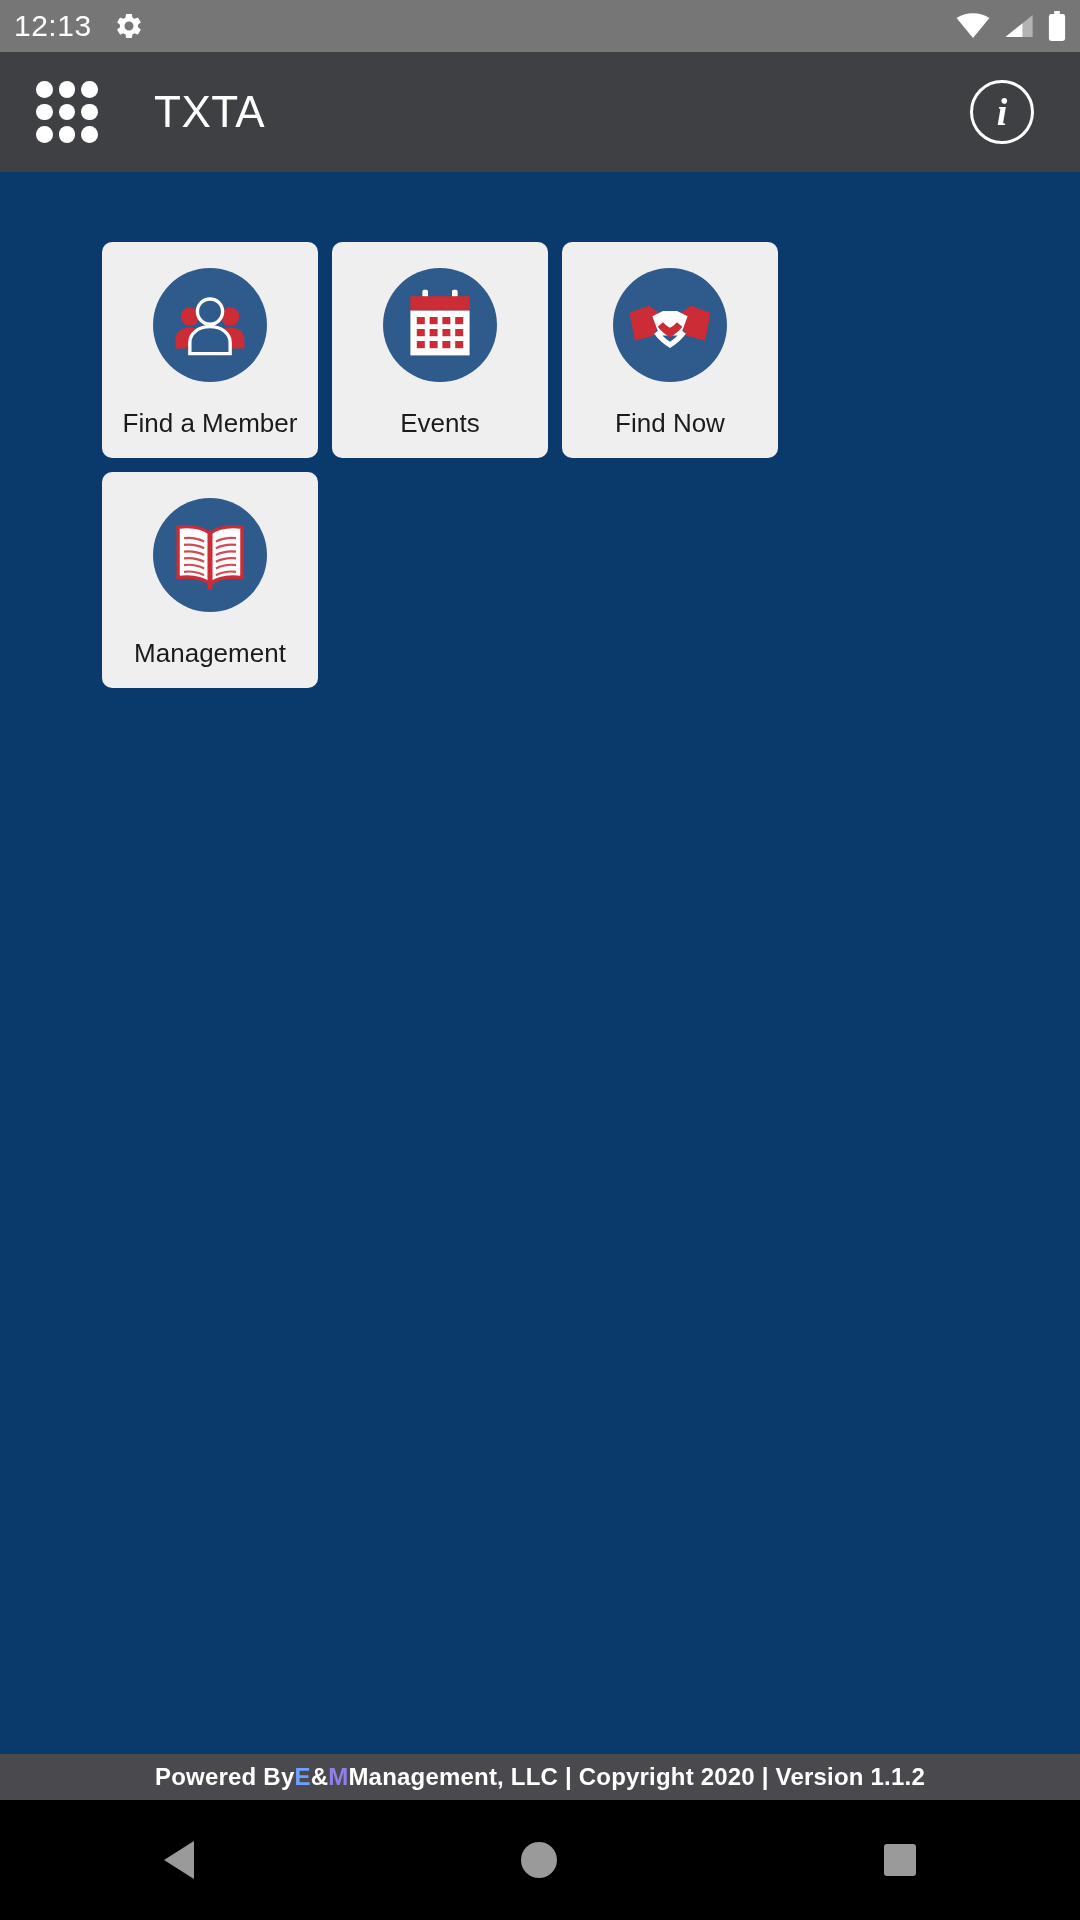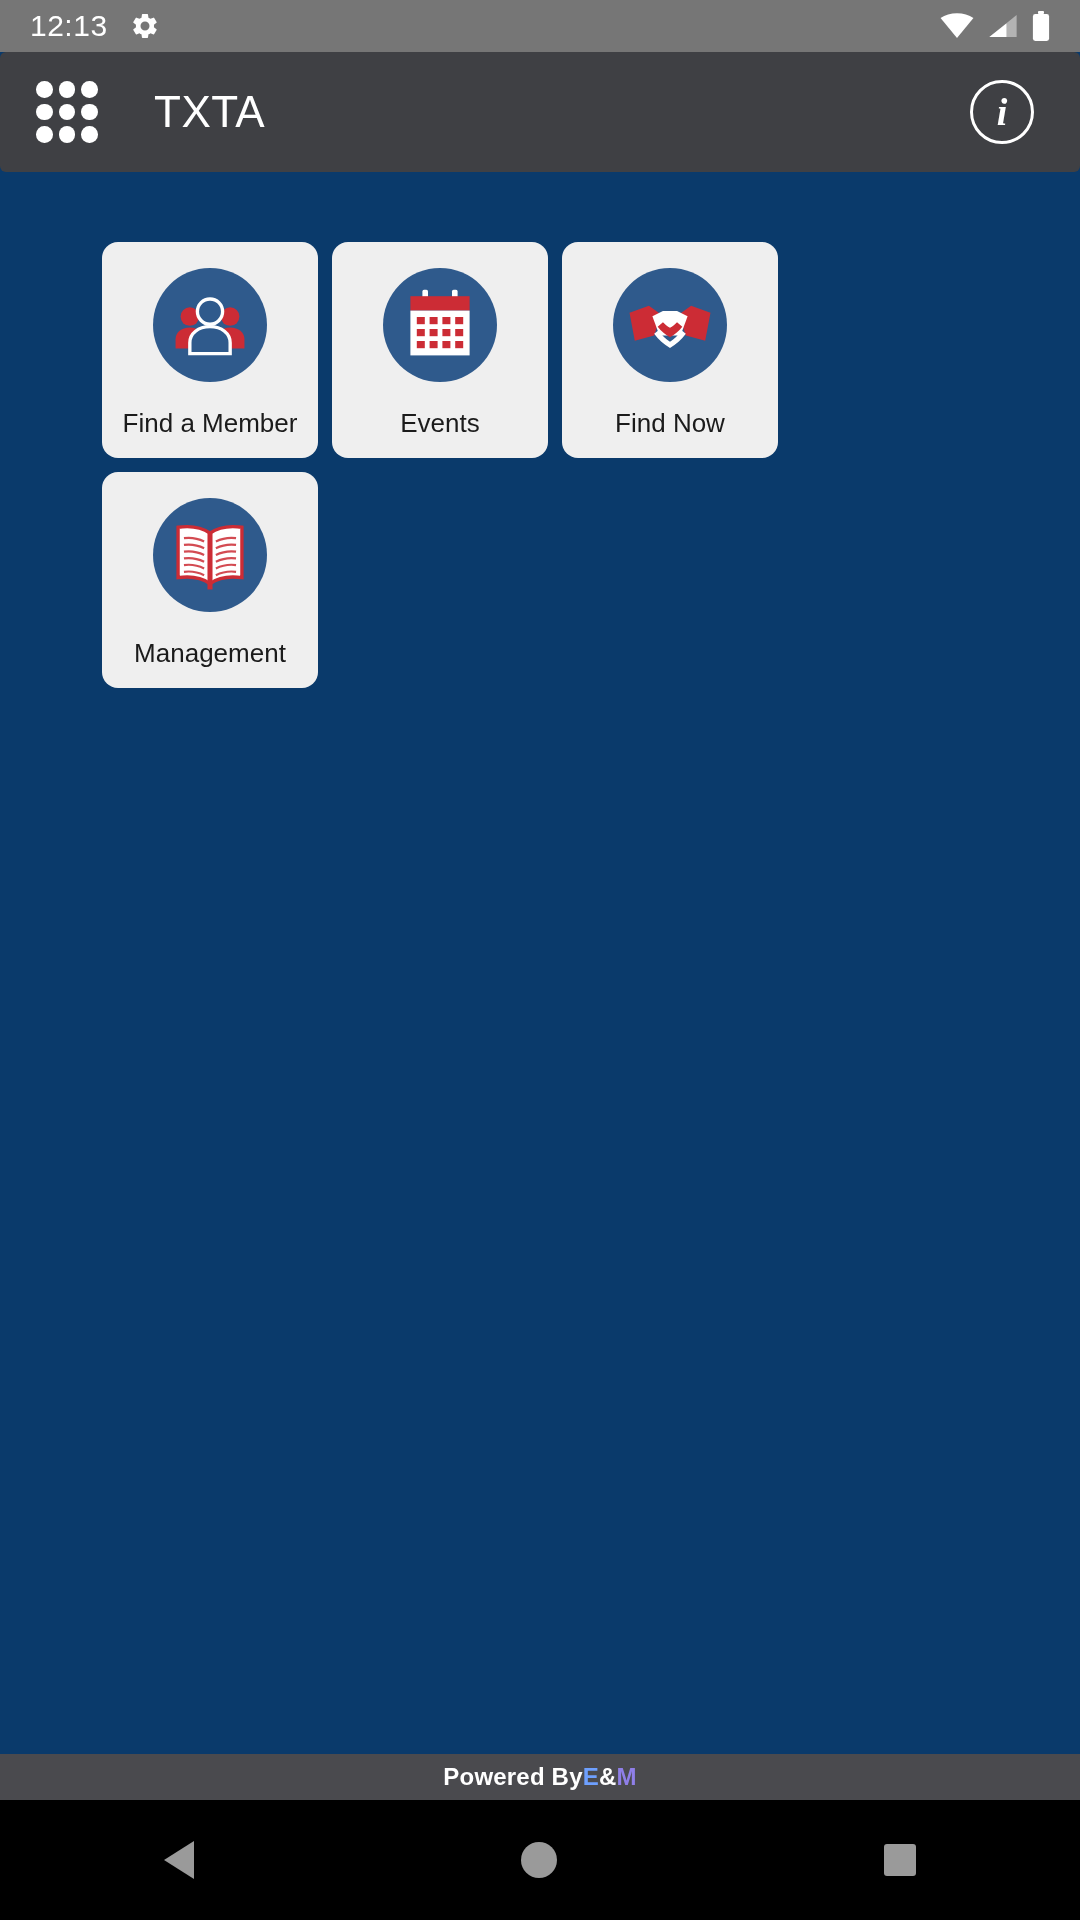--- a/index.html
+++ b/index.html
@@ -16,7 +16,7 @@
     height:52px; width:100%;
     background:#767676;
     display:flex; align-items:center;
-    padding:0 30px;
+    padding:0 14px;
     color:#ffffff;
   }
   .status-left{ display:flex; align-items:center; gap:22px; }

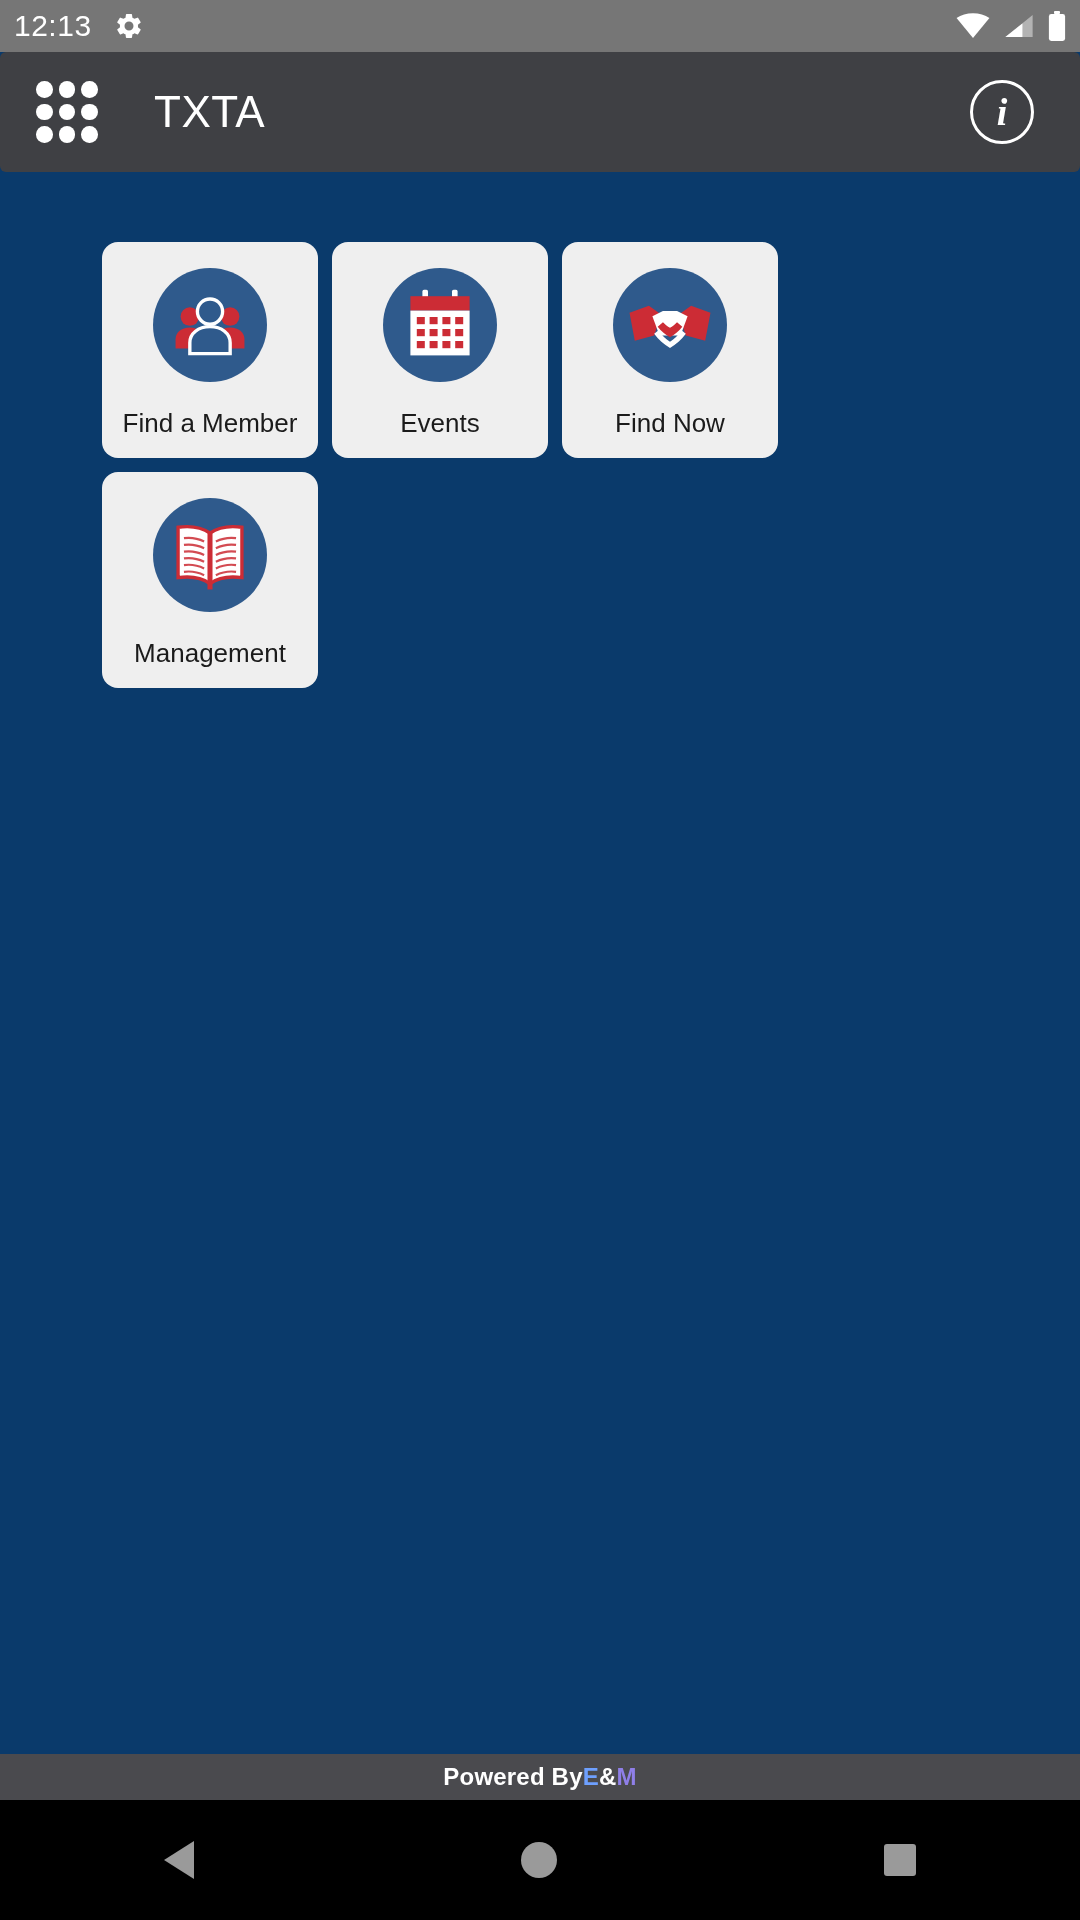--- a/index.html
+++ b/index.html
@@ -30,7 +30,6 @@
     background:#3f4044;
     display:flex; align-items:center;
     padding:0 30px;
-    border-radius:6px;
   }
   .grid-menu{
     width:62px; height:62px;

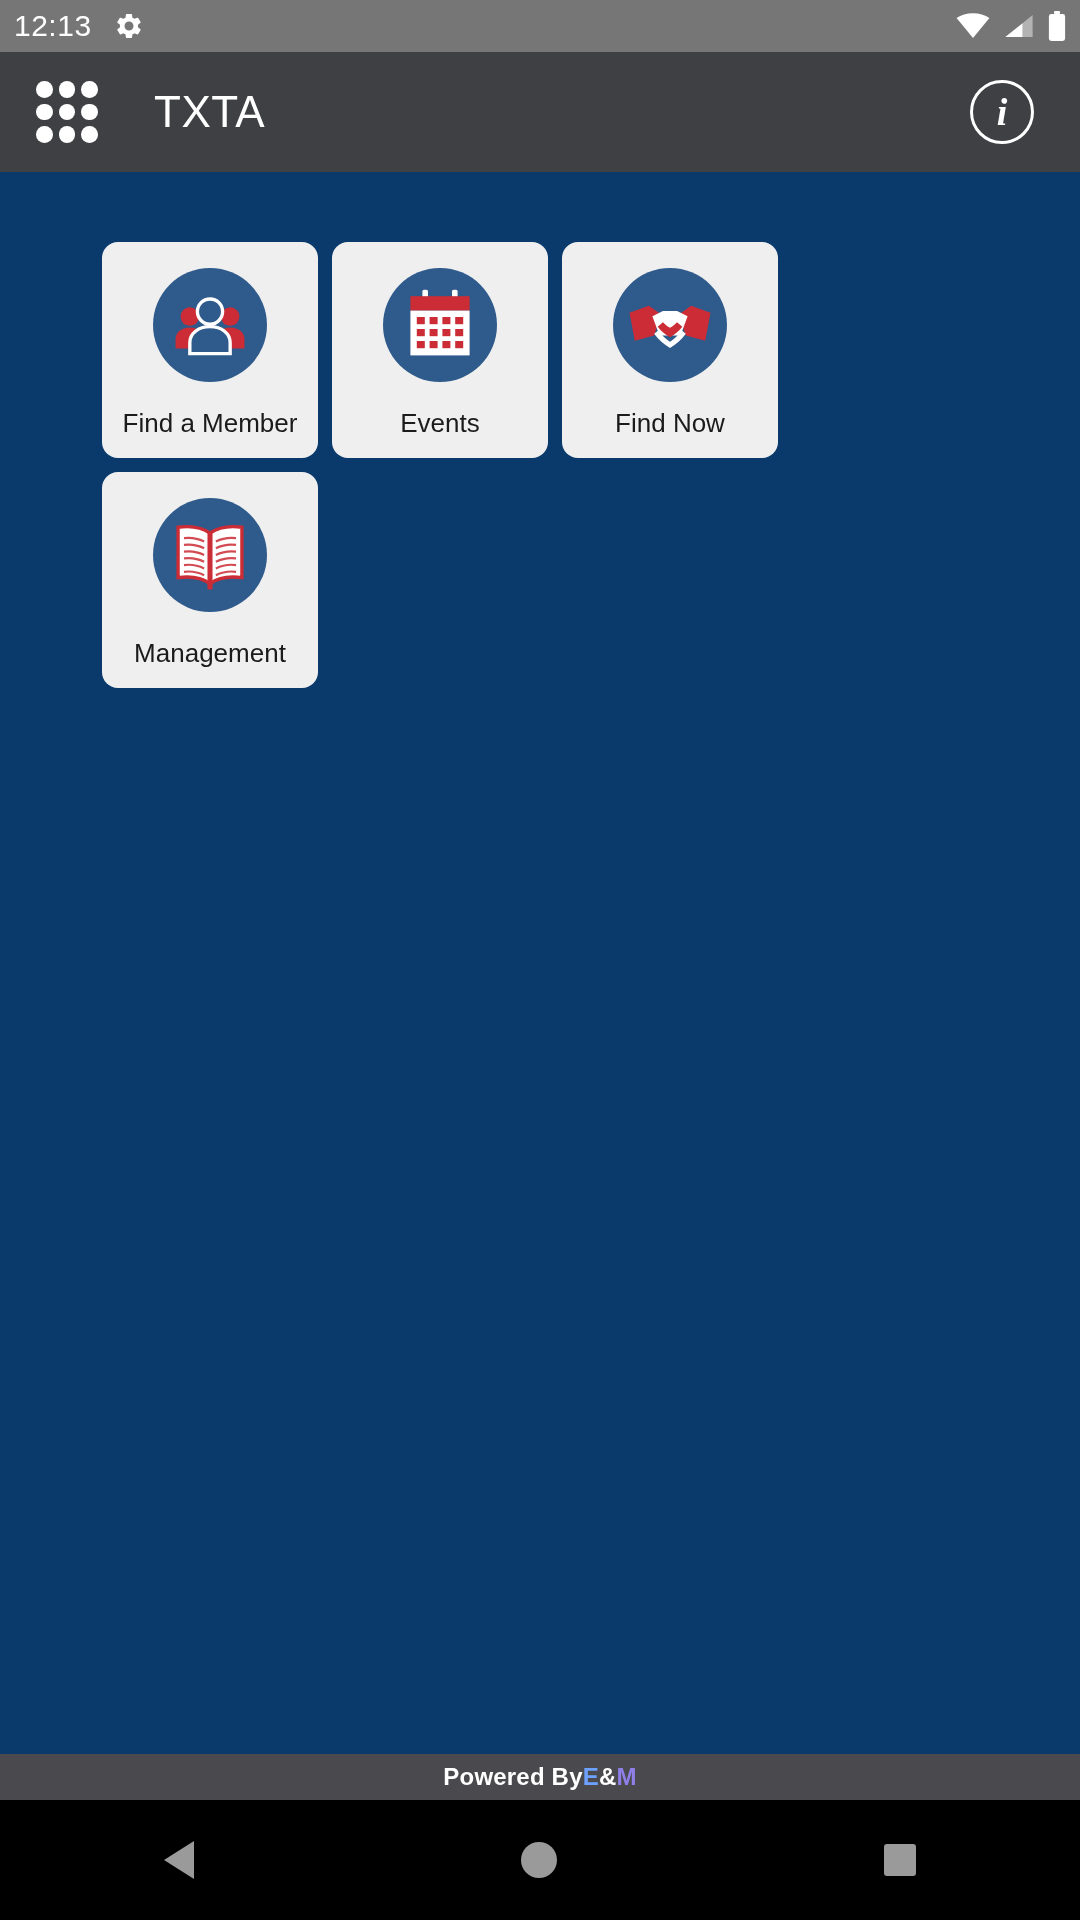--- a/index.html
+++ b/index.html
@@ -83,7 +83,7 @@
   }
   .tile{
     background:#efefef;
-    border-radius:16px;
+    border-radius:10px;
     height:216px;
     display:flex;
     flex-direction:column;

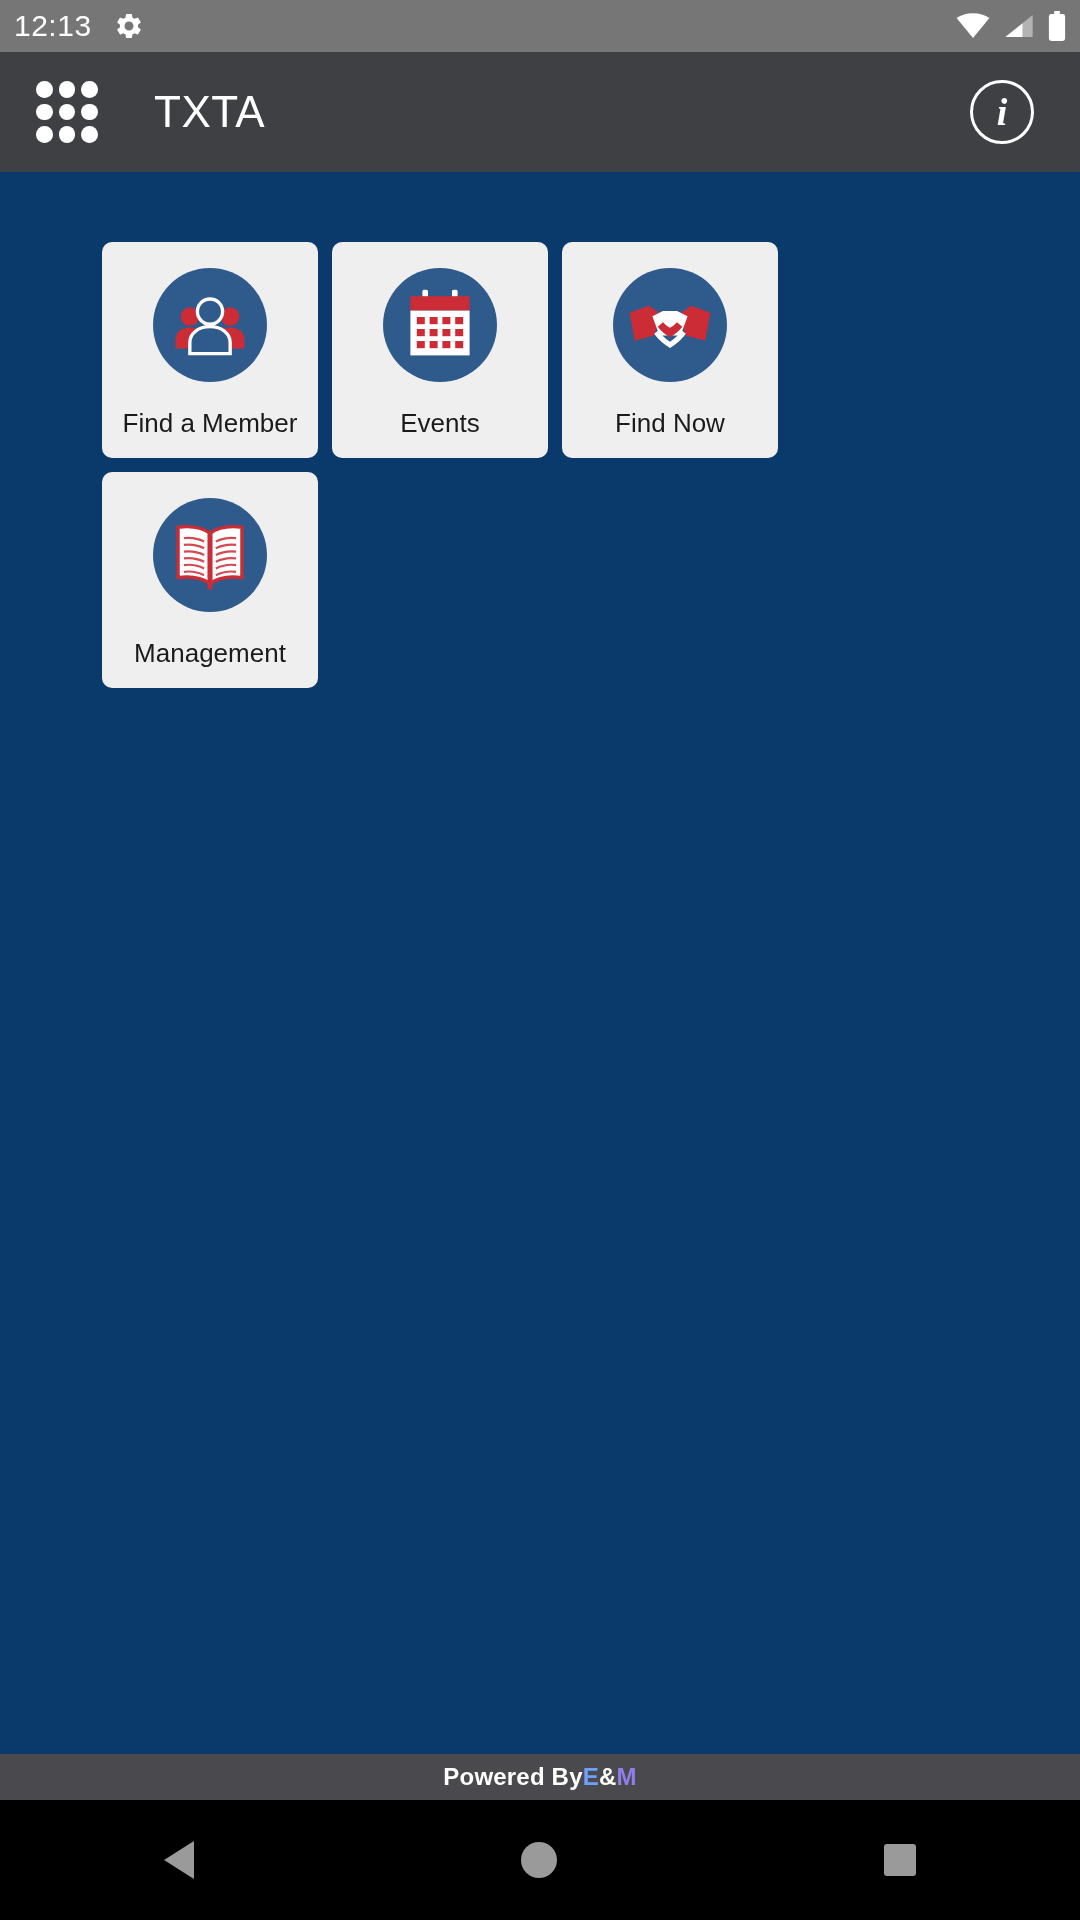--- a/index.html
+++ b/index.html
@@ -298,6 +298,7 @@
     <span class="em-e">E</span>
     <span class="em-amp">&amp;</span>
     <span class="em-m">M</span>
+    <span> Management, LLC | Copyright 2020 | Version 1.1.2</span>
 </div>
 
 <div class="nav-bar">

